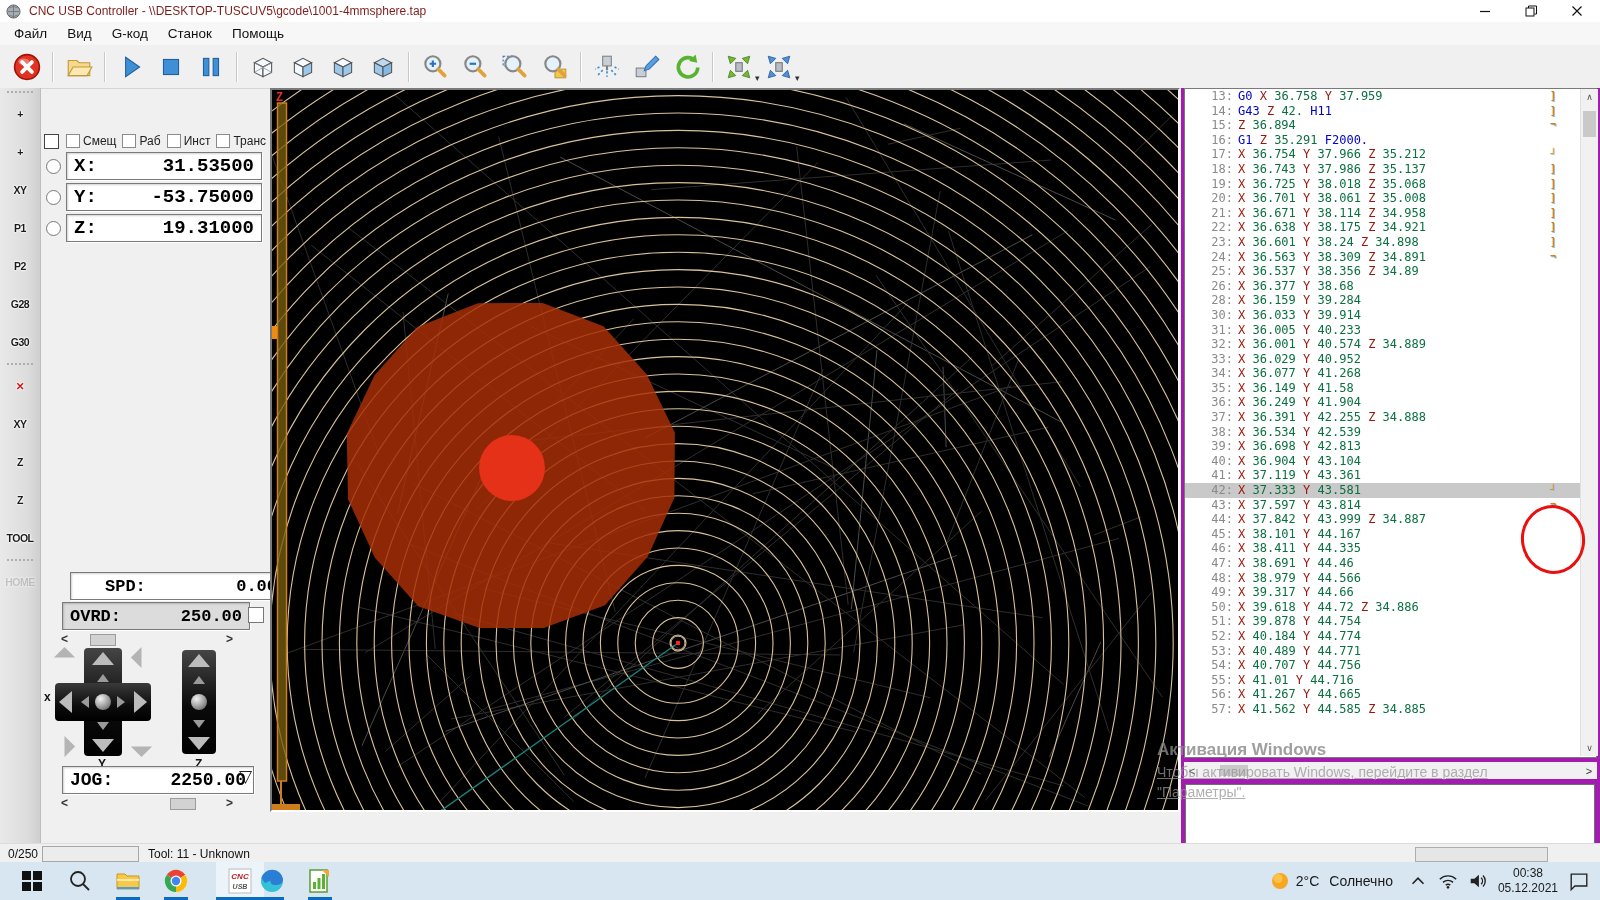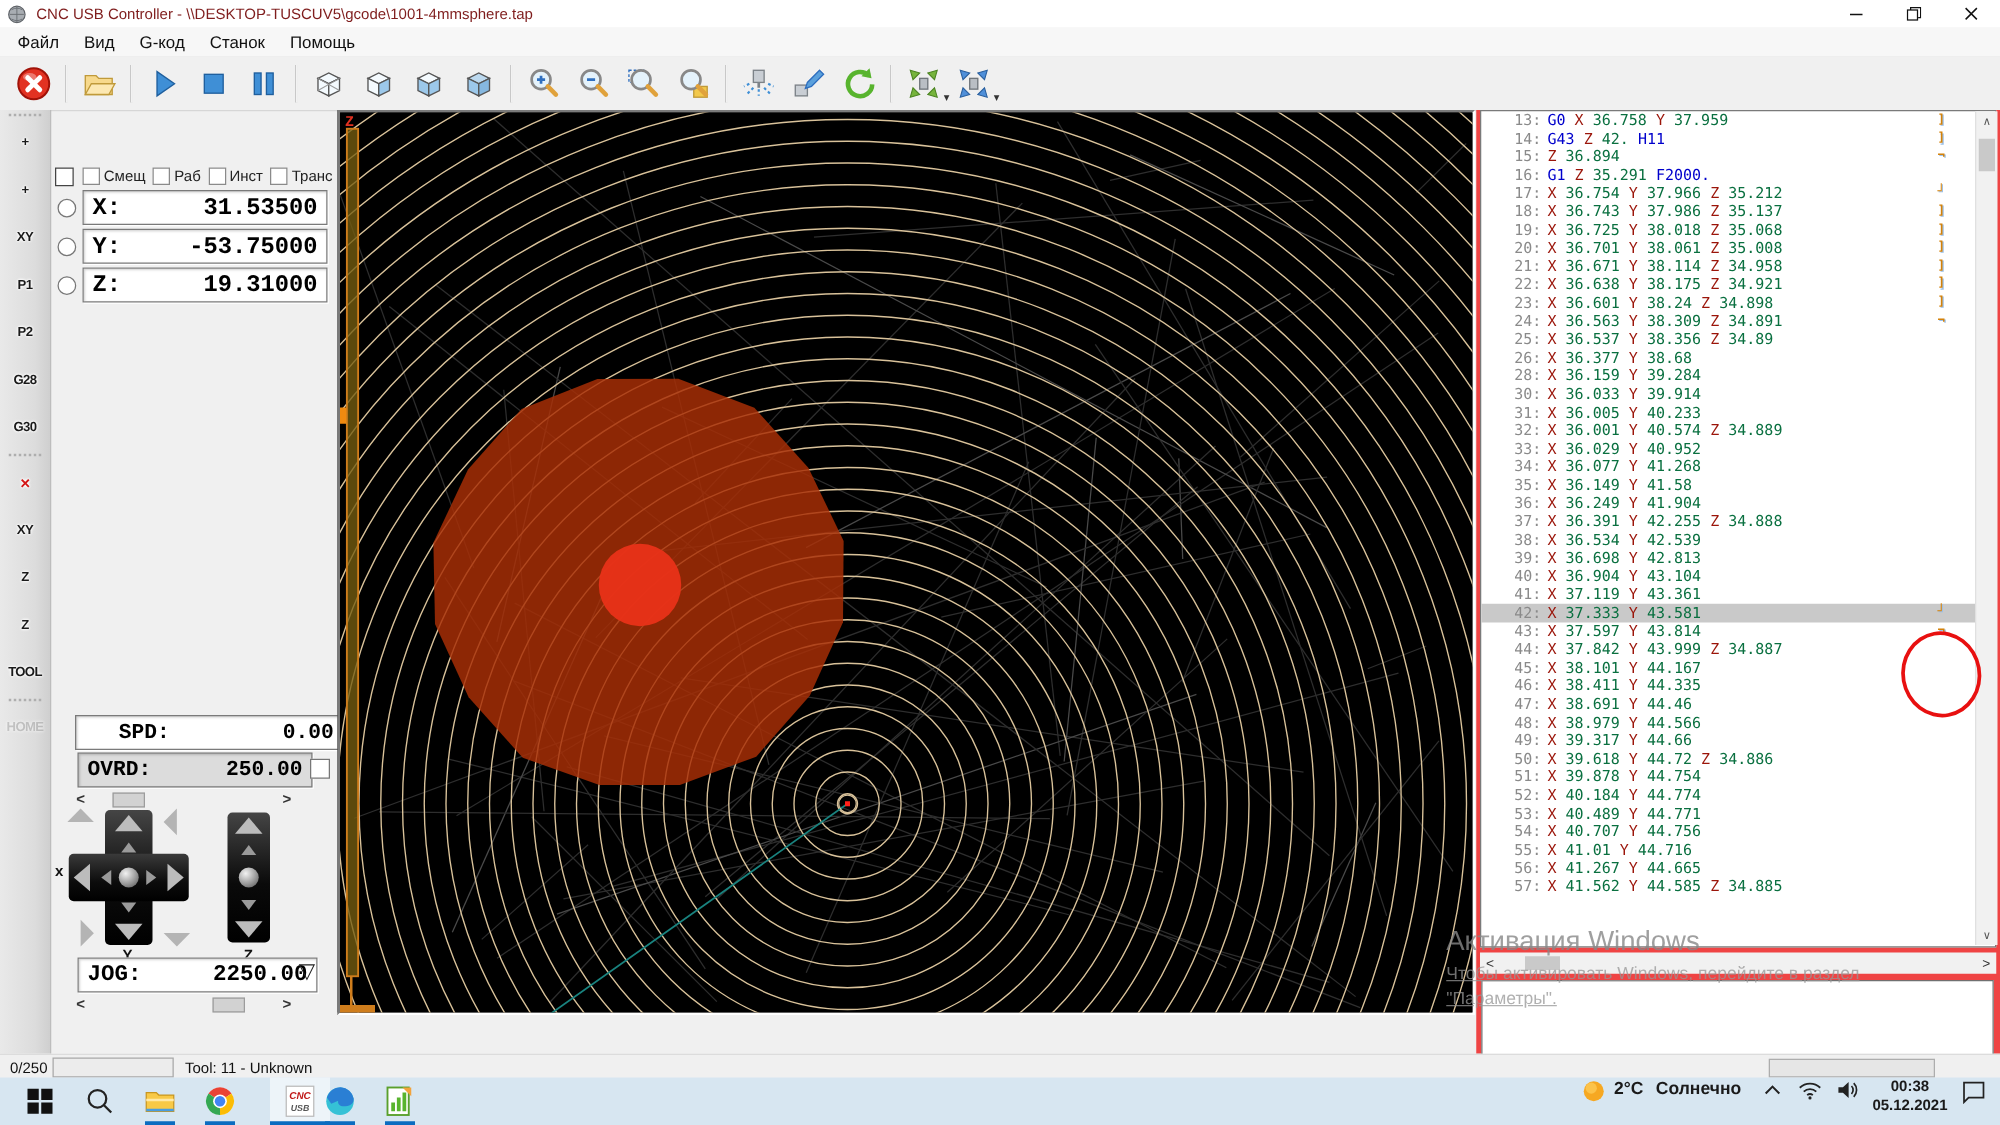--- a/index.html
+++ b/index.html
@@ -85,7 +85,7 @@
             border:2px solid;border-color:#7a7a7a #ffffff #ffffff #7a7a7a;box-sizing:border-box;}
   #vpsvg{position:absolute;left:0;top:0;}
   
-  #gcode-wrap{position:absolute;left:1181px;top:88px;width:419px;height:755px;background:#ef4444;}
+  #gcode-wrap{position:absolute;left:1181px;top:88px;width:419px;height:755px;background:#a21caf;}
   #gcode-list{position:absolute;left:3px;top:0;width:413px;height:670px;background:#fff;border:1px solid #7a7a7a;box-sizing:border-box;overflow:hidden;}
   .grow{position:relative;height:14.6px;line-height:14.6px;font-family:"DejaVu Sans Mono",monospace;font-size:12px;white-space:pre;padding-left:20px;}
   .grow.sel{background:#c9c9c9;}

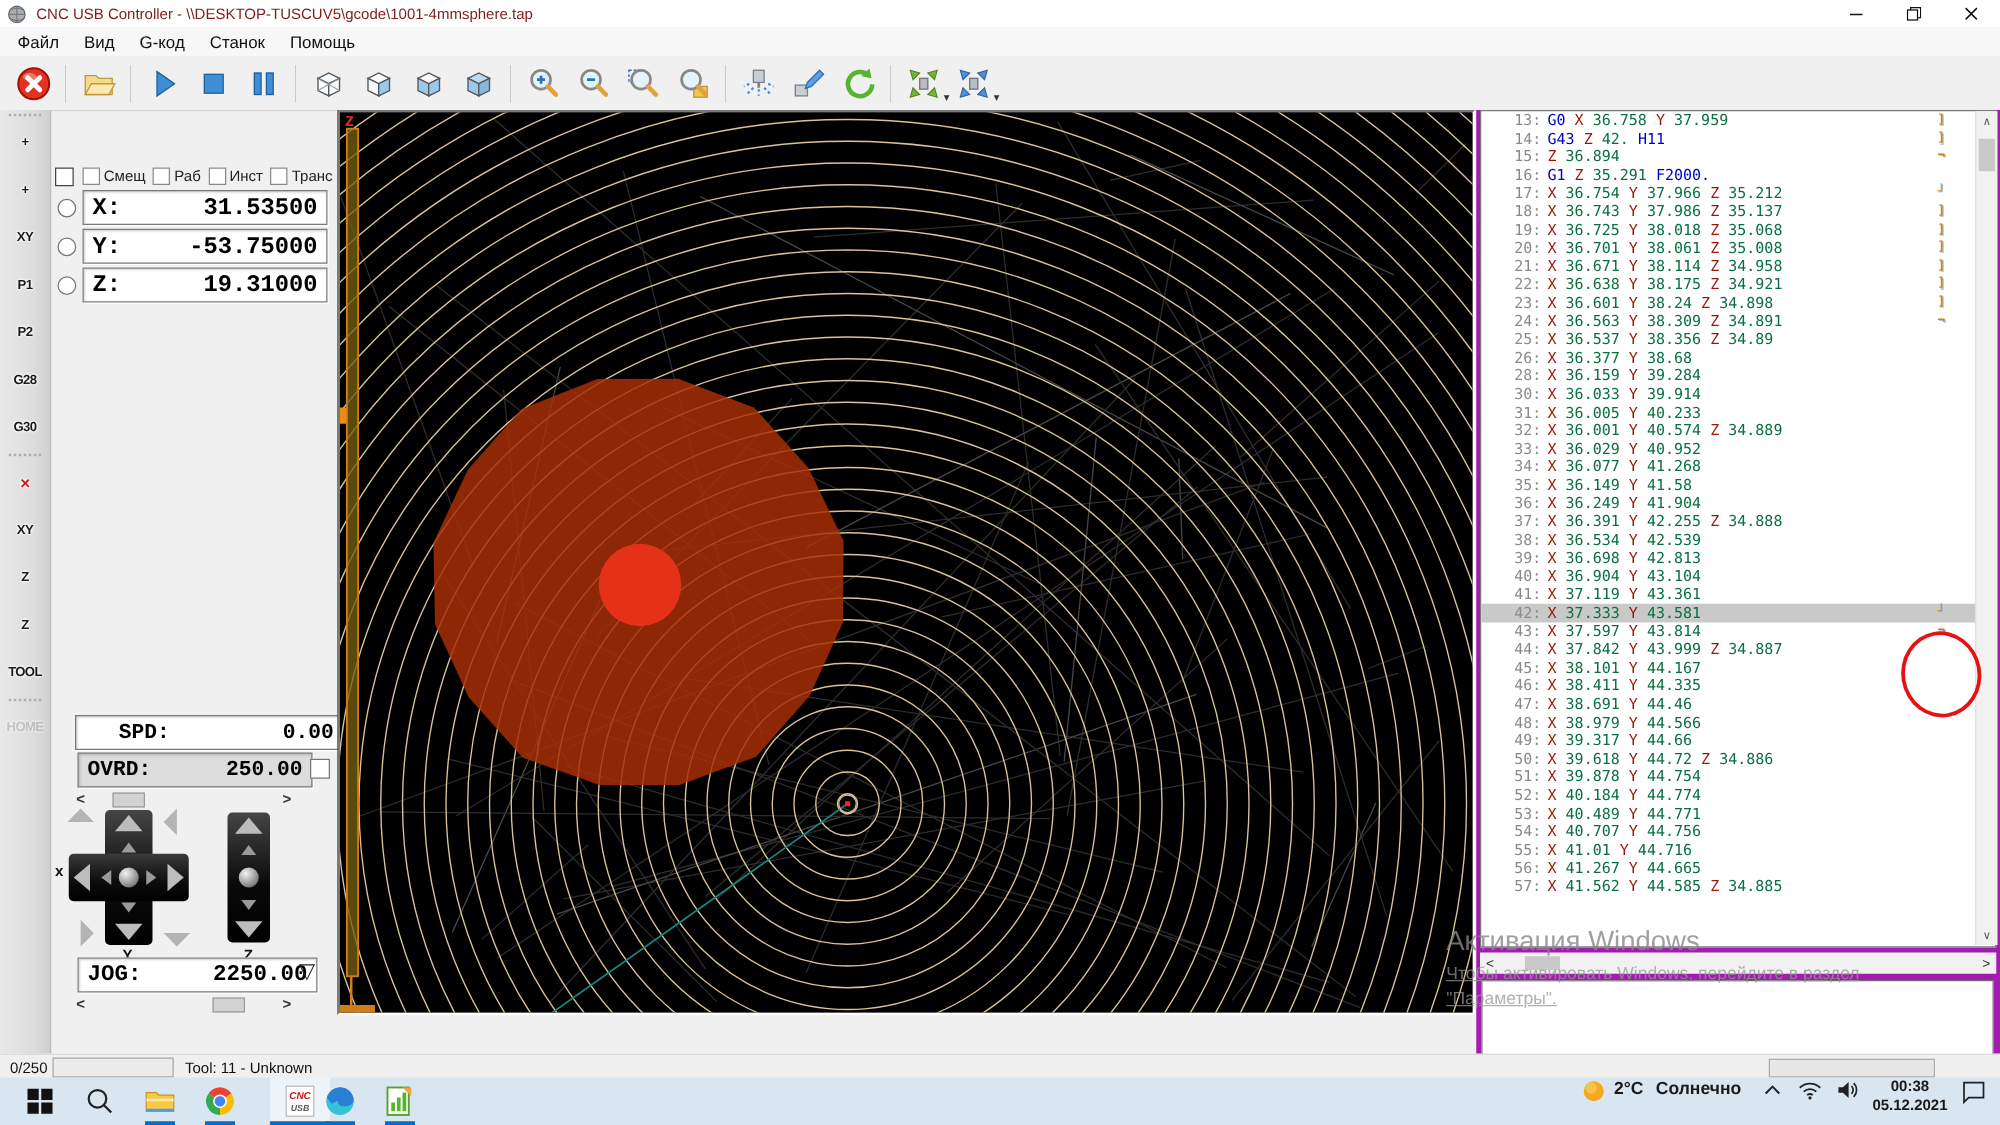--- a/index.html
+++ b/index.html
@@ -52,7 +52,7 @@
           font-family:"Liberation Mono",monospace;font-weight:bold;color:#000;padding:0 7px;
           box-shadow:1px 1px 0 #ffffff, inset 1px 1px 2px rgba(0,0,0,.18);}
   .axisrow .valbox{position:absolute;left:22px;top:0;width:180px;height:26px;font-size:19px;}
-  #spdbox{position:absolute;left:19px;top:484px;width:172px;height:26px;font-size:17px;padding-left:34px;}
+  #spdbox{position:absolute;left:29px;top:484px;width:172px;height:26px;font-size:17px;padding-left:34px;}
   #ovrdbox{position:absolute;left:21px;top:514px;width:172px;height:26px;font-size:17px;background:#dcdcdc;}
   #ovrd-check{position:absolute;left:207px;top:519px;width:14px;height:14px;background:#fff;border:1px solid #777;}
   .hslider{position:absolute;height:14px;display:flex;align-items:center;}

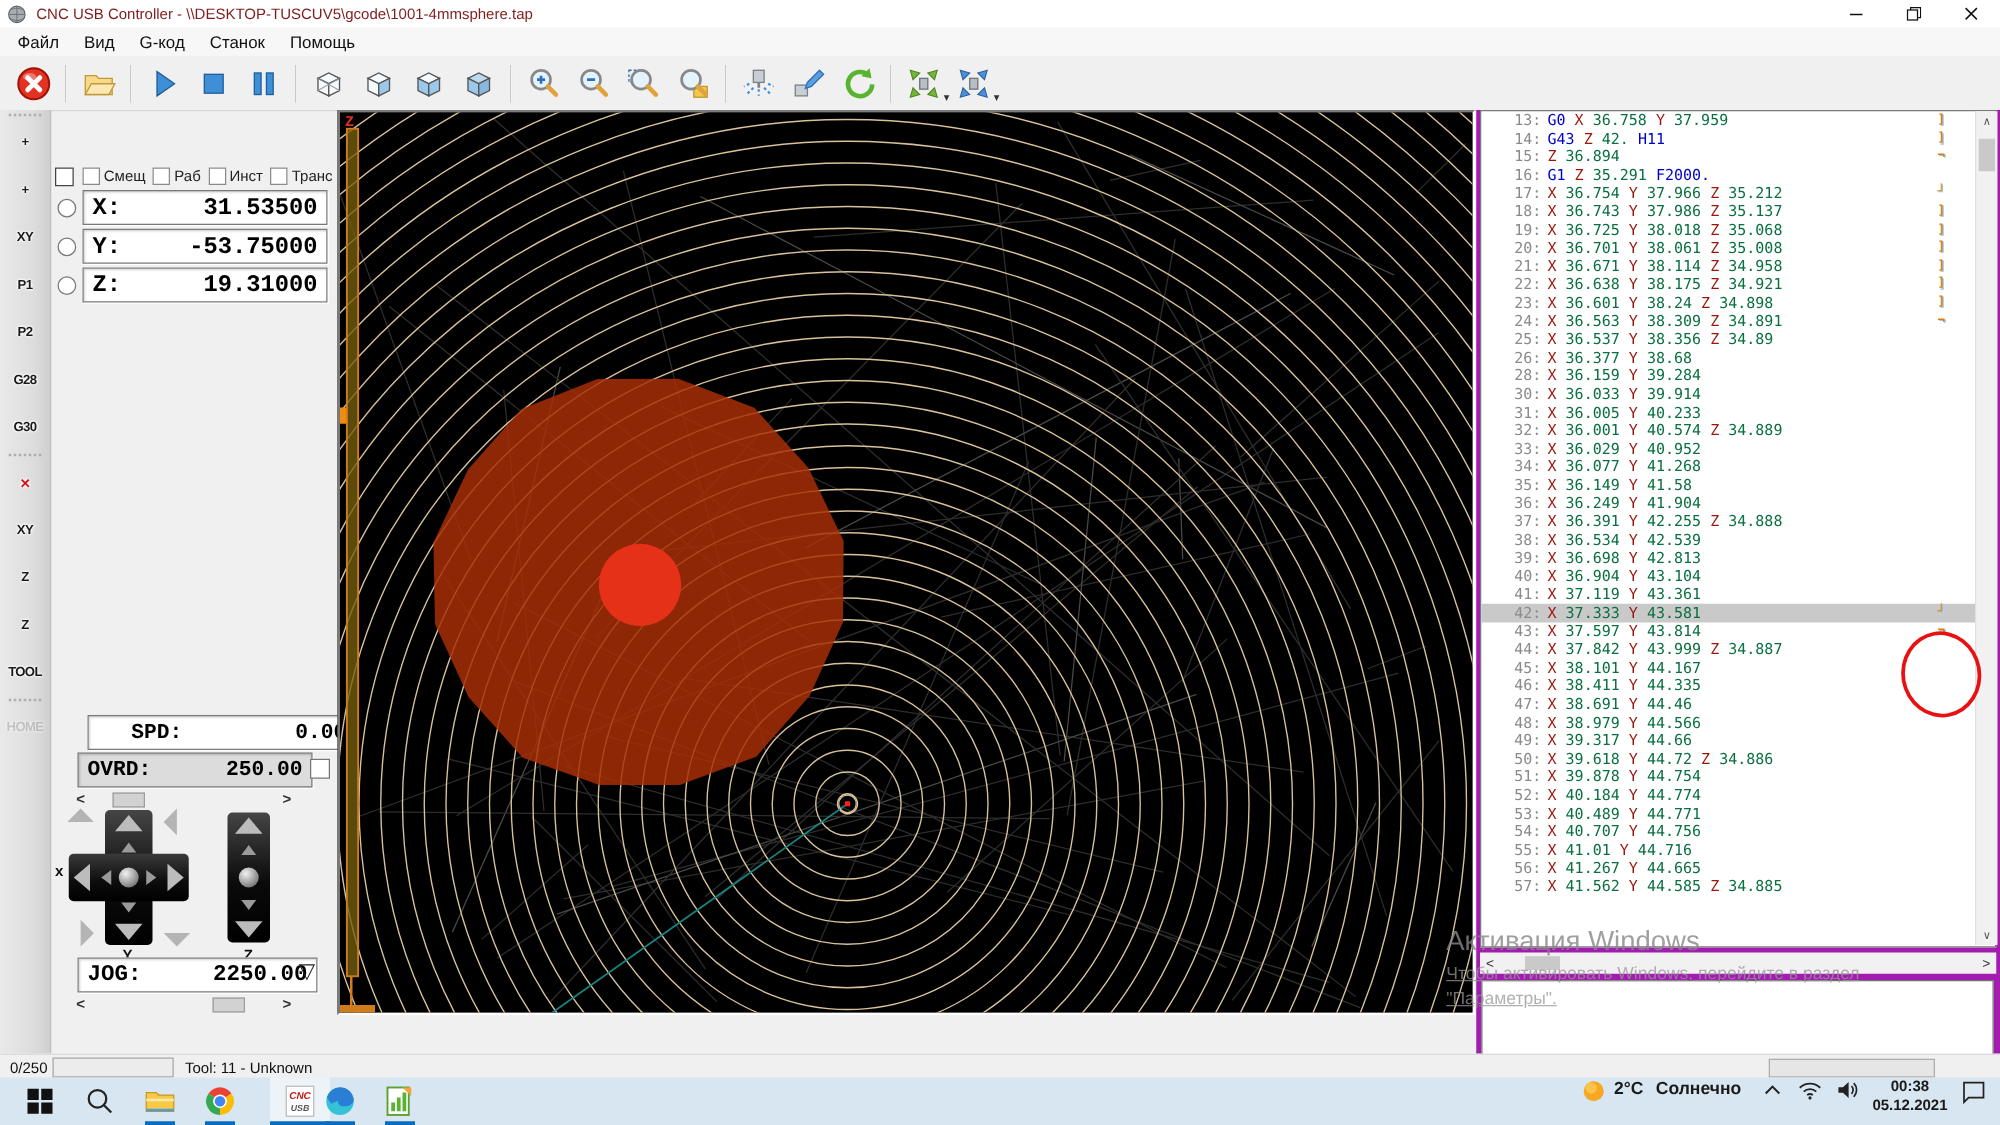--- a/index.html
+++ b/index.html
@@ -121,7 +121,7 @@
   #clock{text-align:center;font-size:12px;color:#1a1a1a;line-height:15px;margin:0 10px;}
   
   #watermark{position:absolute;left:1157px;top:740px;z-index:60;color:rgba(135,135,135,.8);pointer-events:none;}
-  #wm1{font-size:22px;}
+  #wm1{font-size:17px;font-weight:bold;}
   #wm2,#wm3{font-size:14px;margin-top:4px;color:rgba(150,150,150,.75);text-decoration:underline;}
 </style>
 </head>

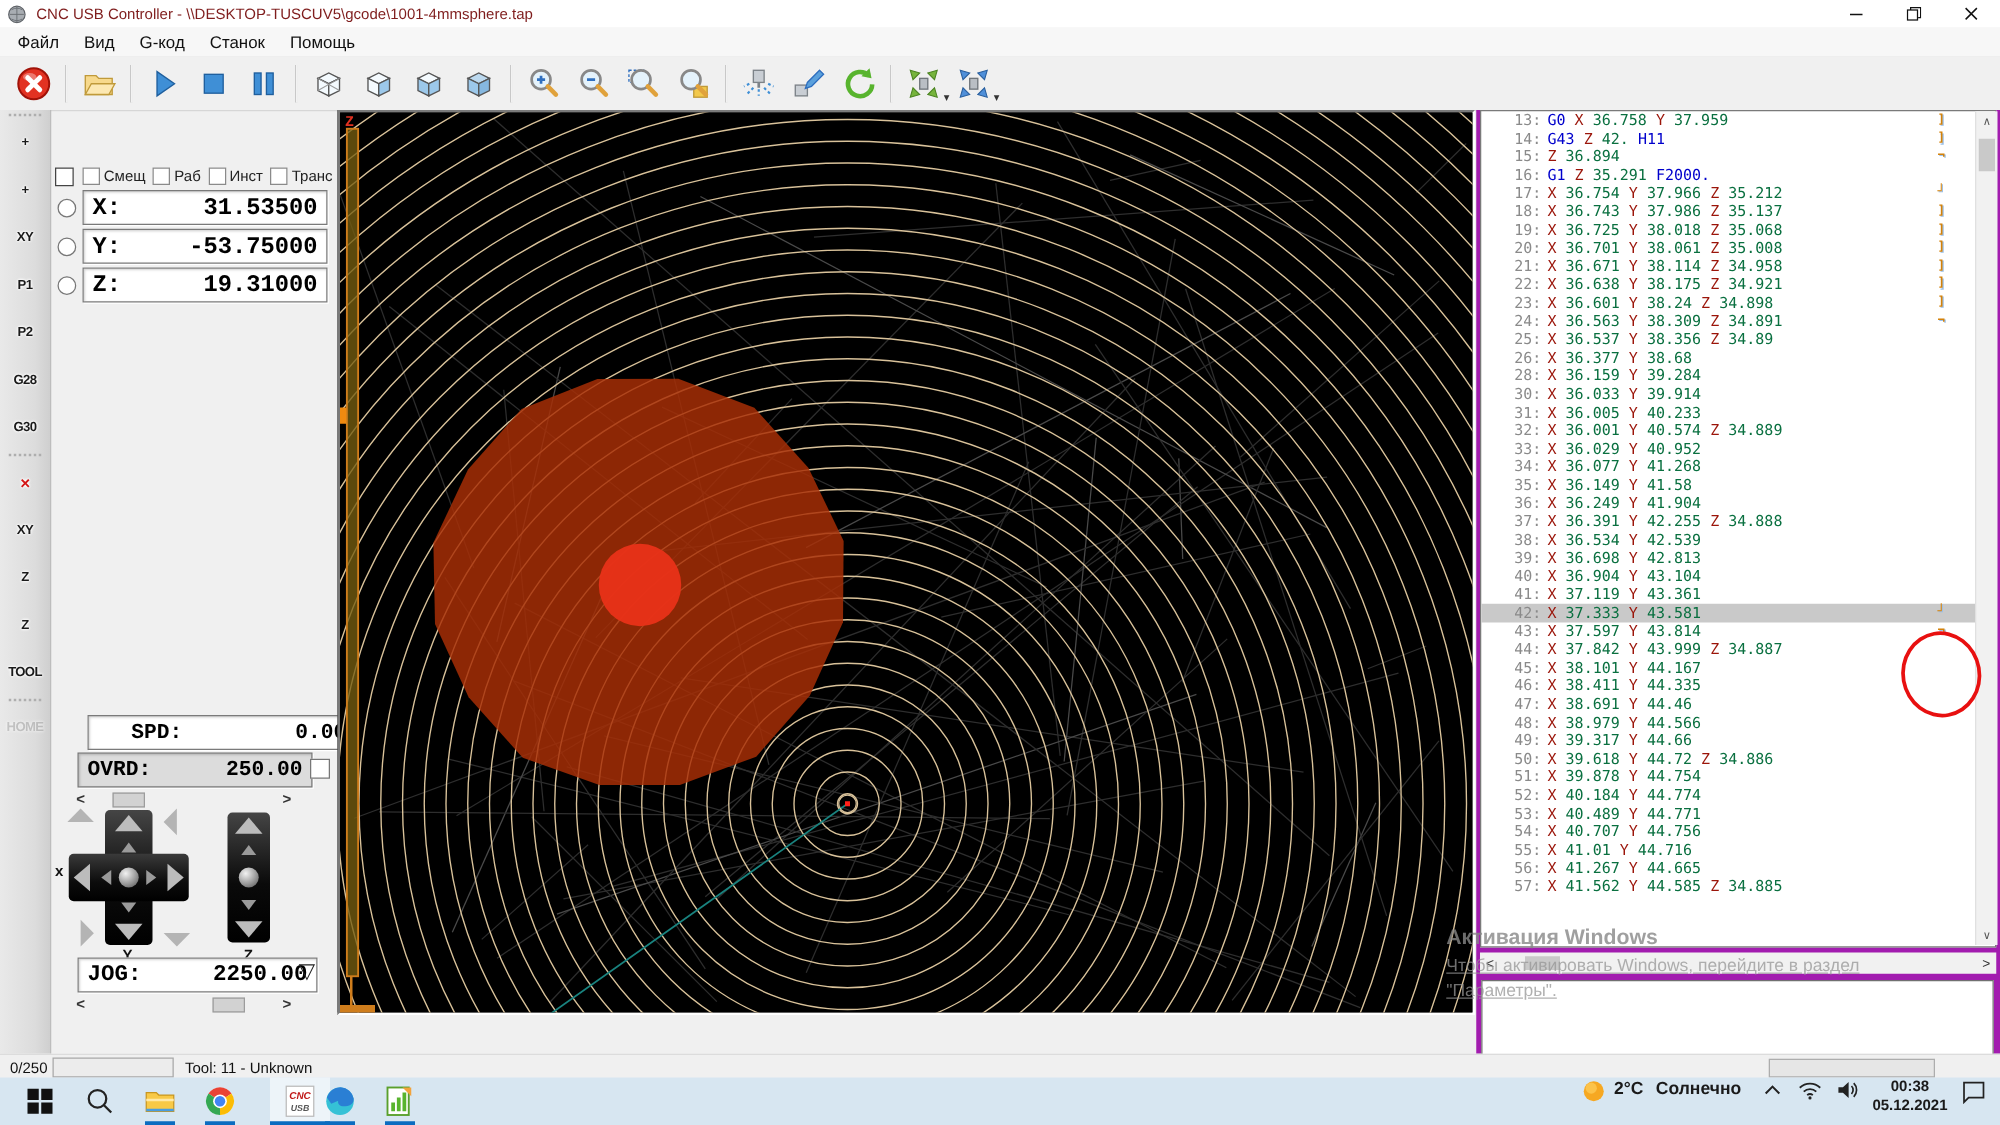--- a/index.html
+++ b/index.html
@@ -114,7 +114,7 @@
   .tk-btn.active{background:rgba(255,255,255,.55);}
   .tk-underline{position:absolute;bottom:0;left:12px;width:24px;height:3px;background:#0a6cc0;}
   .tk-btn.active .tk-underline{left:0;width:48px;}
-  #tray{position:absolute;right:10px;top:0;height:38px;display:flex;align-items:flex-start;font-weight:bold;}
+  #tray{position:absolute;right:10px;top:0;height:38px;display:flex;align-items:center;}
   #tray svg{flex:none;}
   .tray-txt{font-size:14px;color:#1a1a1a;margin:0 5px;white-space:nowrap;}
   .tray-gap{width:10px;}

